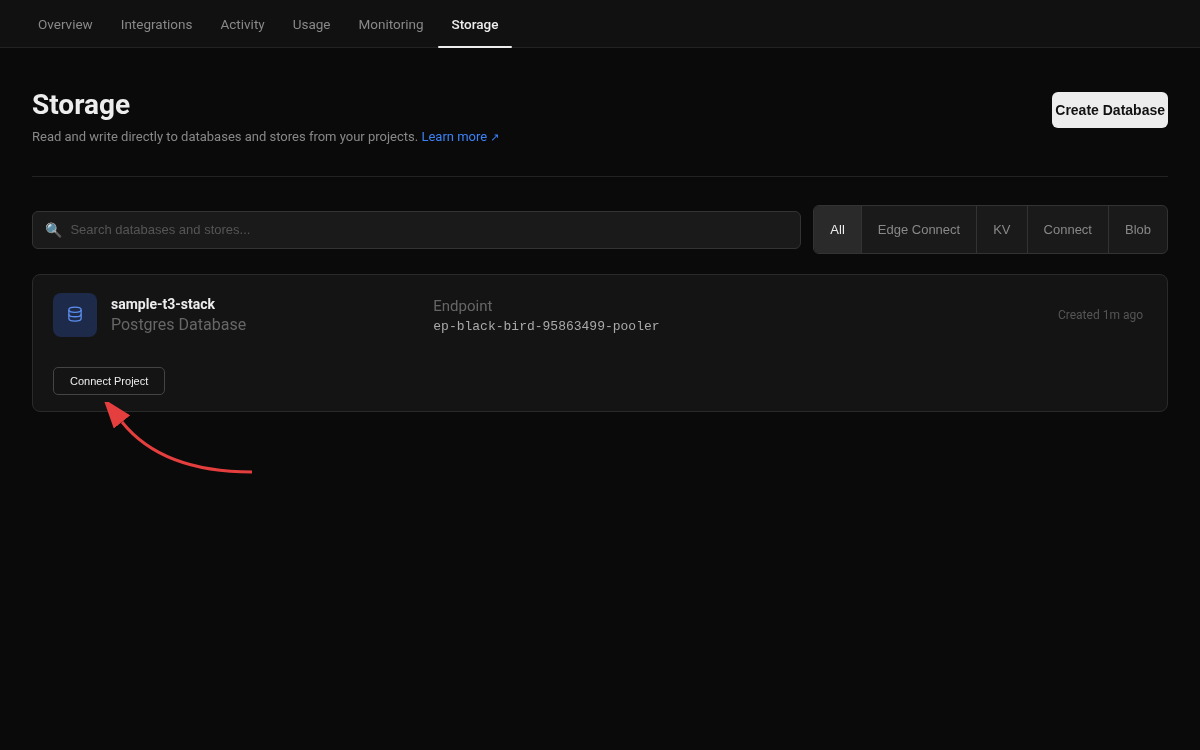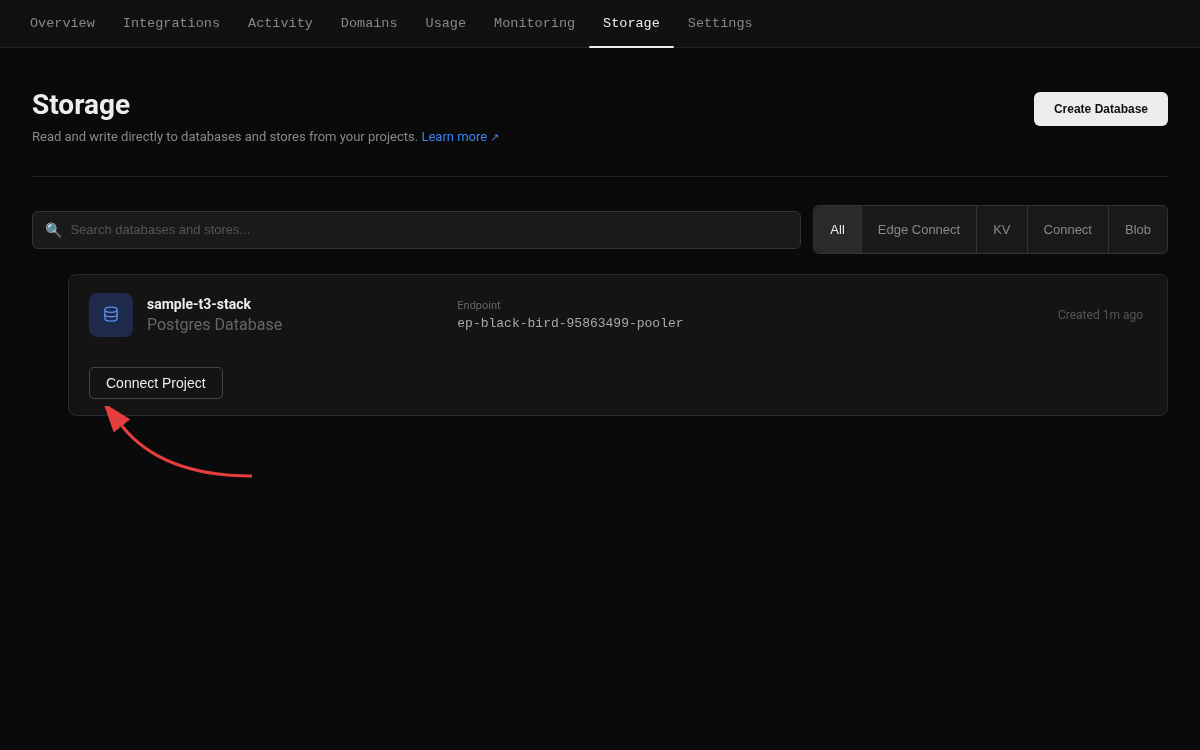--- a/index.html
+++ b/index.html
@@ -18,10 +18,9 @@
       display: flex;
       align-items: center;
       border-bottom: 1px solid #222;
-      padding: 0 16px;
+      padding: 0 24px;
       height: 48px;
       background: #111;
-      font-family: Liberation Mono, monospace;
     }
     .nav-item {
       color: #888;

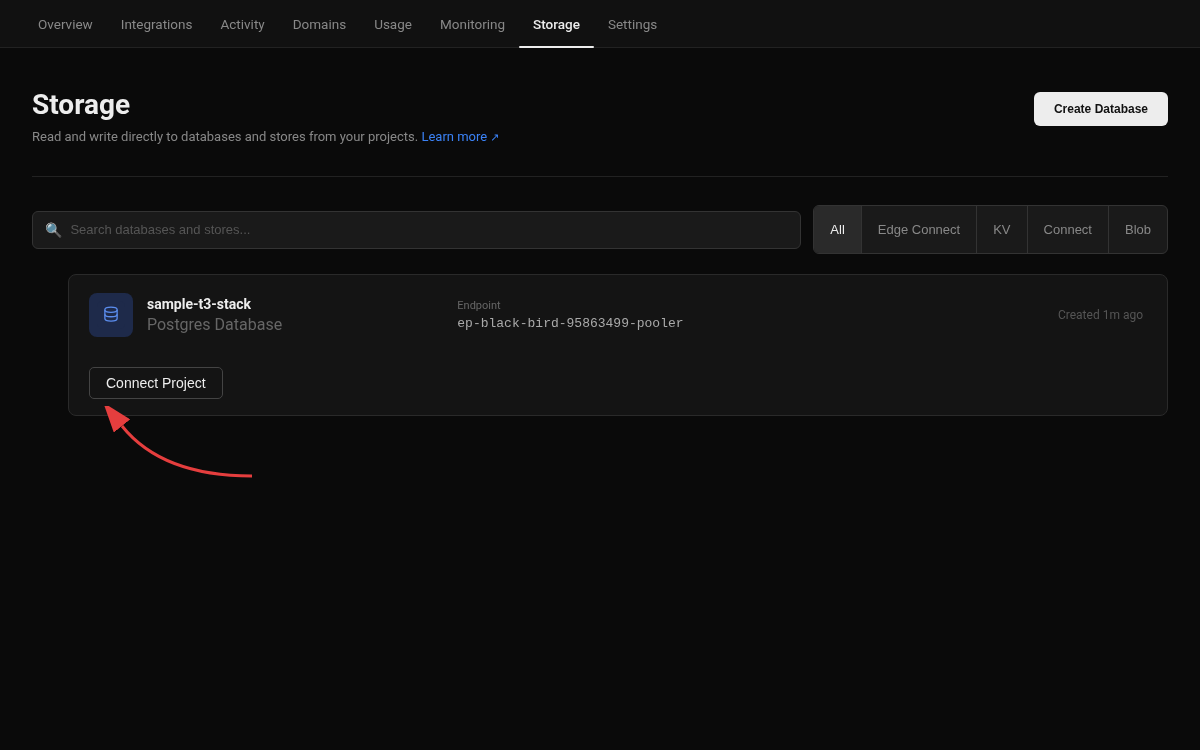--- a/index.html
+++ b/index.html
@@ -252,7 +252,6 @@
   <a class="nav-item">Overview</a>
   <a class="nav-item">Integrations</a>
   <a class="nav-item">Activity</a>
-  <a class="nav-item">Domains</a>
   <a class="nav-item">Usage</a>
   <a class="nav-item">Monitoring</a>
   <a class="nav-item active">Storage</a>

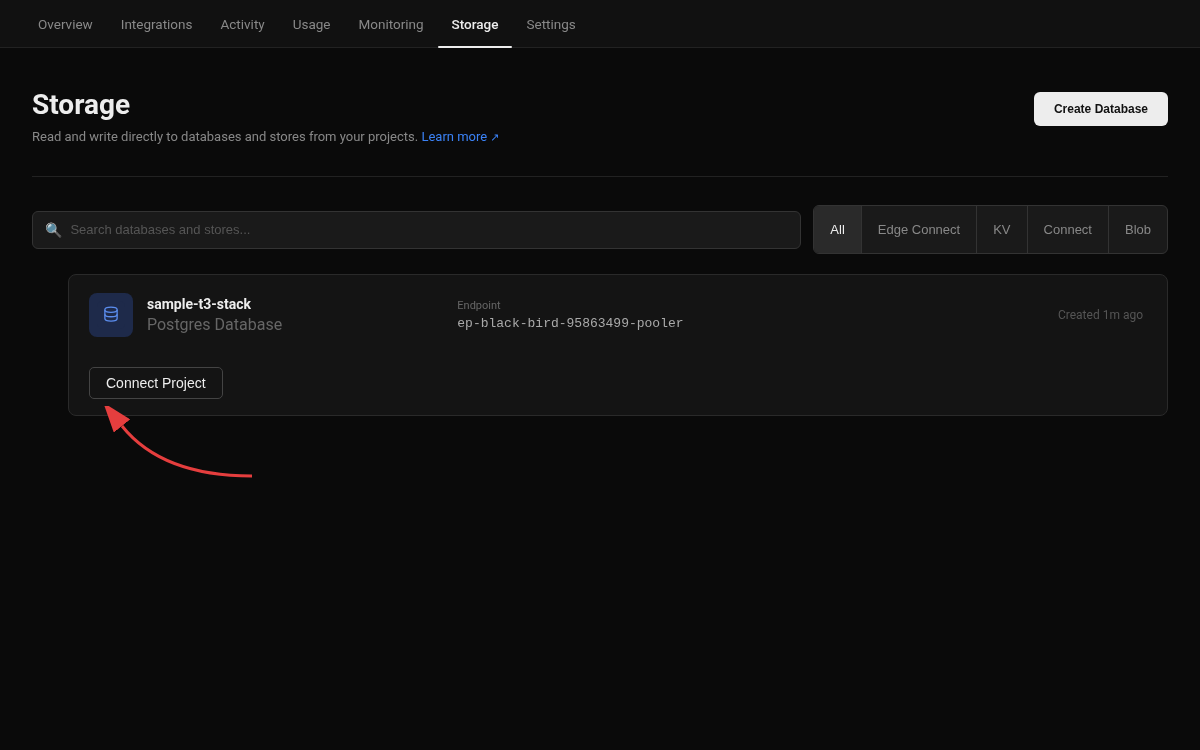--- a/index.html
+++ b/index.html
@@ -255,7 +255,6 @@
   <a class="nav-item">Usage</a>
   <a class="nav-item">Monitoring</a>
   <a class="nav-item active">Storage</a>
-  <a class="nav-item">Settings</a>
 </nav>
 
 <div class="main">

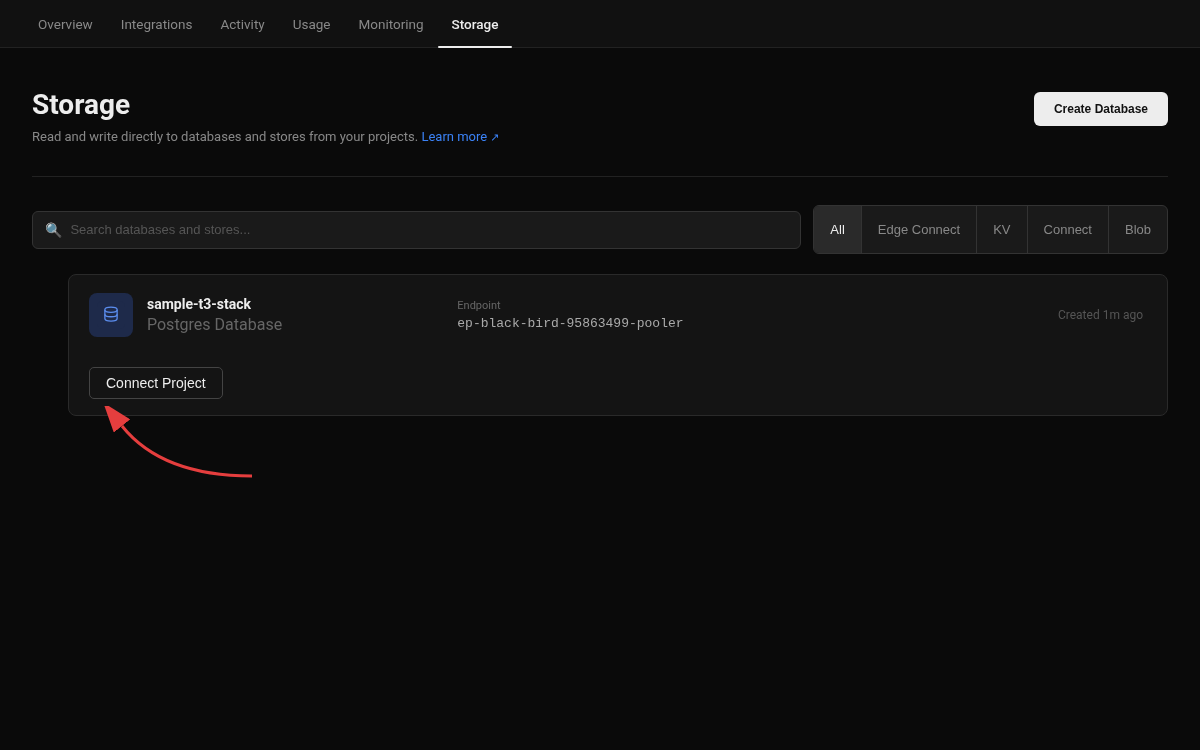--- a/index.html
+++ b/index.html
@@ -79,9 +79,9 @@
       background: #ededed;
       color: #111;
       border: none;
-      padding: 10px 20px;
+      padding: 10px 3px;
       border-radius: 6px;
-      font-size: 12px;
+      font-size: 14px;
       font-weight: 600;
       cursor: pointer;
       white-space: nowrap;

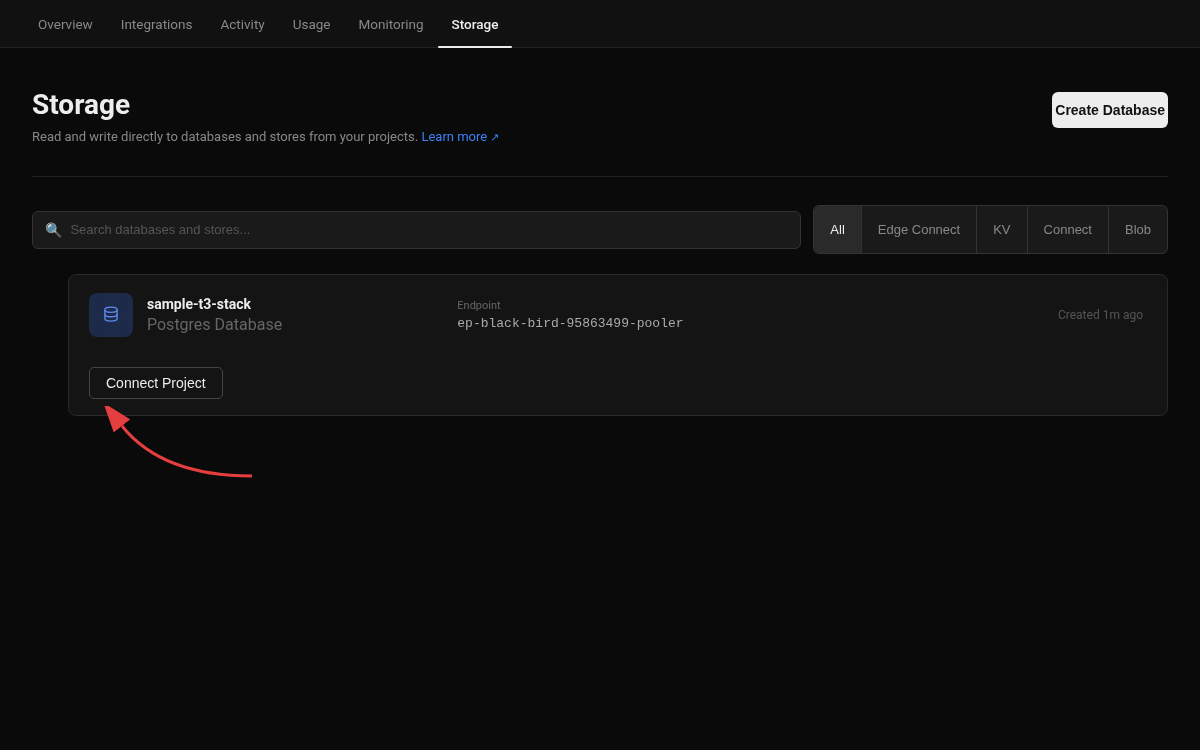--- a/index.html
+++ b/index.html
@@ -155,7 +155,6 @@
       border: 1px solid #2a2a2a;
       border-radius: 8px;
       overflow: hidden;
-      margin-left: 36px;
     }
     .db-card-header {
       display: flex;

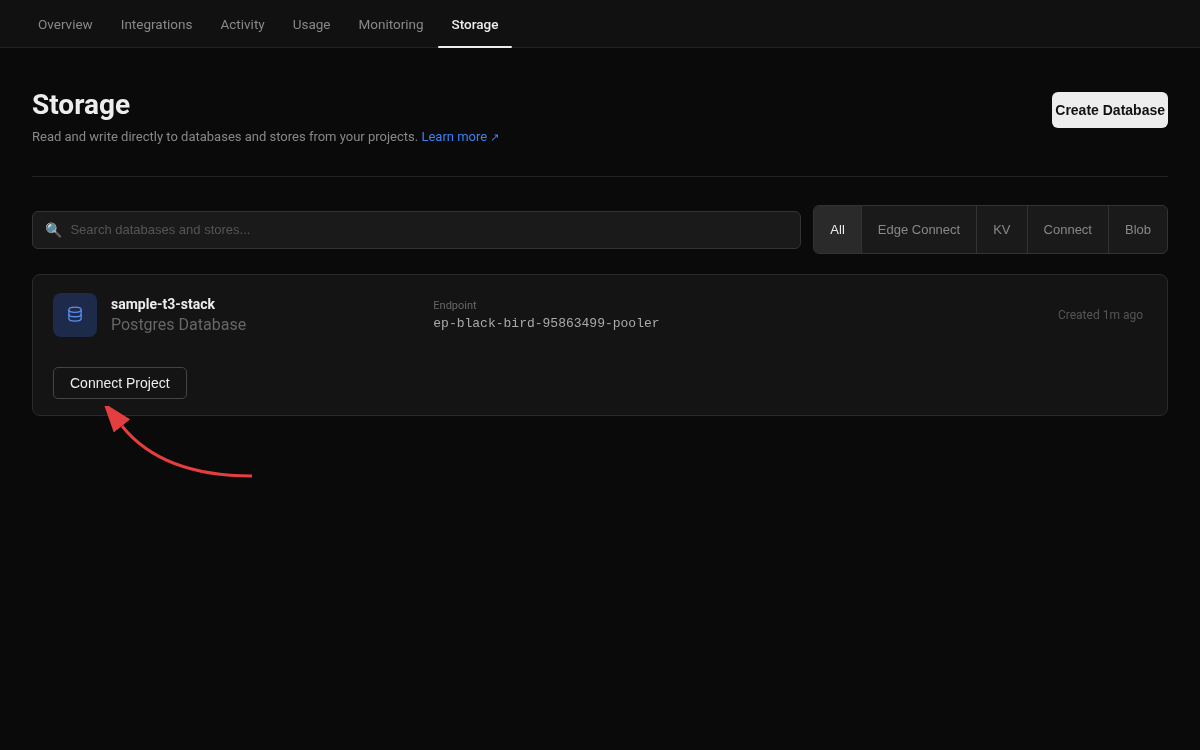--- a/index.html
+++ b/index.html
@@ -194,7 +194,7 @@
       padding: 0 20px;
     }
     .endpoint-label {
-      font-size: 11px;
+      font-size: 15px;
       color: #666;
       margin-bottom: 4px;
       text-transform: none;

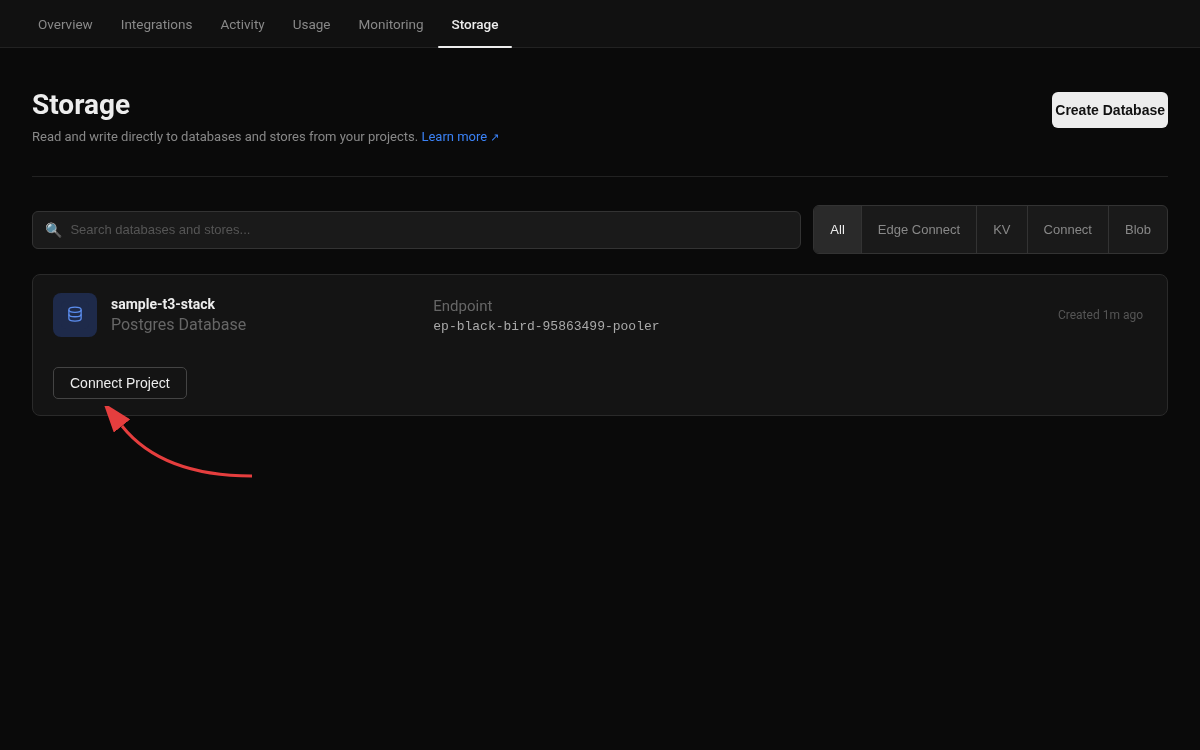--- a/index.html
+++ b/index.html
@@ -220,7 +220,7 @@
       border: 1px solid #444;
       padding: 7px 16px;
       border-radius: 5px;
-      font-size: 14px;
+      font-size: 11px;
       font-weight: 500;
       cursor: pointer;
     }

